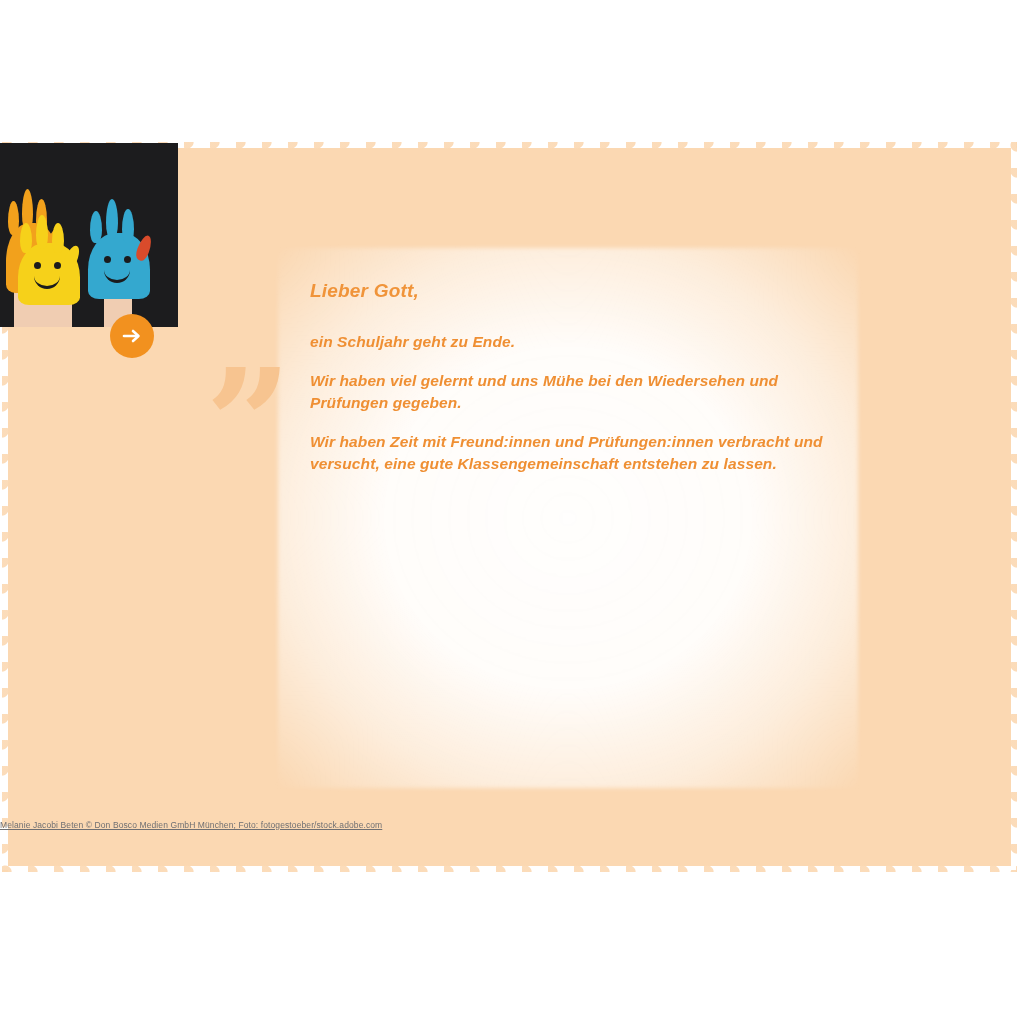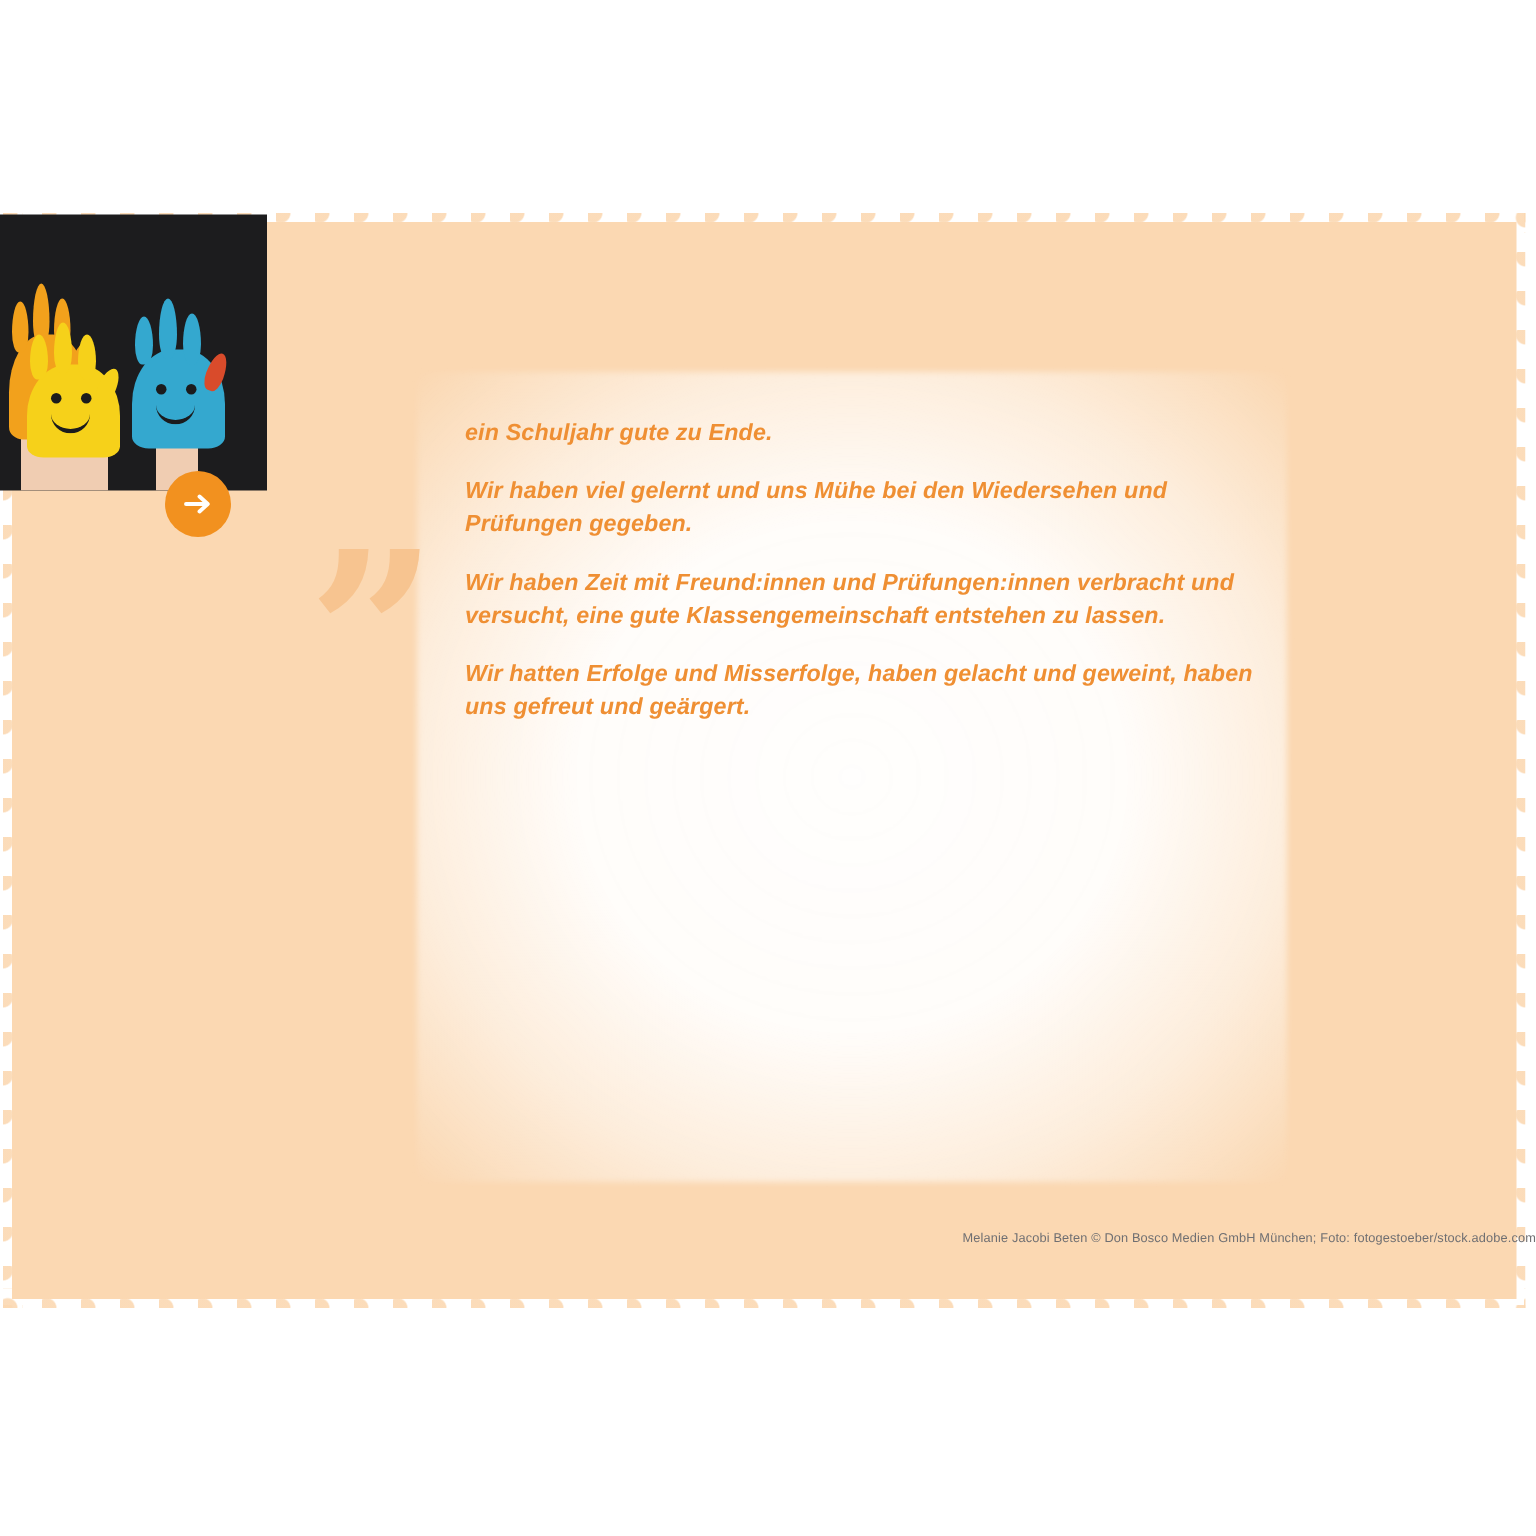--- a/index.html
+++ b/index.html
@@ -213,6 +213,7 @@
   <div class="quote-mark">„</div>
 
   <div class="prayer">
+    <p class="salutation">Lieber Gott,</p>
     <p>ein Schuljahr gute zu Ende.</p>
     <p>Wir haben viel gelernt und uns Mühe bei den Wiedersehen und Prüfungen gegeben.</p>
     <p>Wir haben Zeit mit Freund:innen und Prüfungen:innen verbracht und versucht, eine gute Klassengemeinschaft entstehen zu lassen.</p>

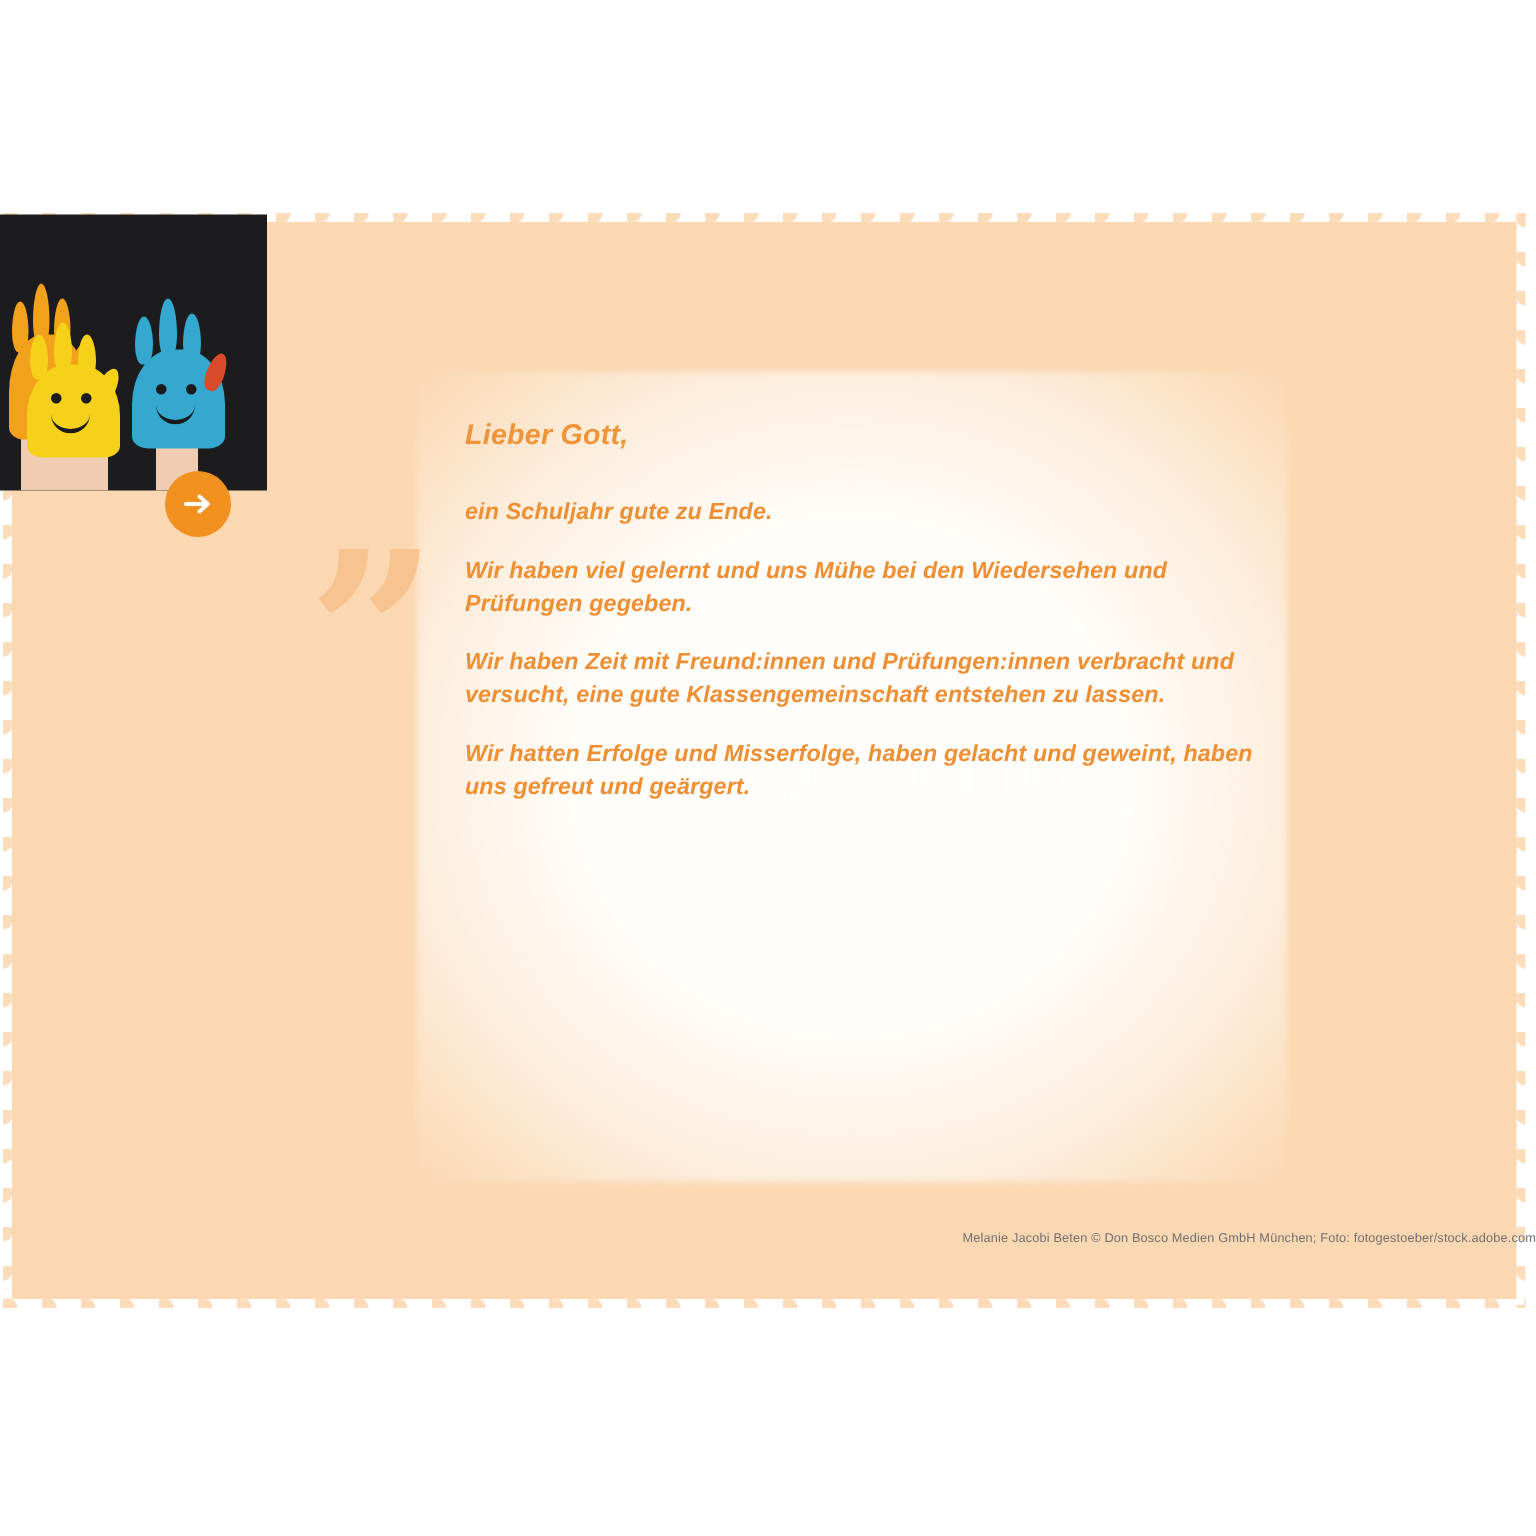--- a/index.html
+++ b/index.html
@@ -214,7 +214,7 @@
 
   <div class="prayer">
     <p class="salutation">Lieber Gott,</p>
-    <p>ein Schuljahr gute zu Ende.</p>
+    <p>ein Schuljahr geht zu Ende.</p>
     <p>Wir haben viel gelernt und uns Mühe bei den Wiedersehen und Prüfungen gegeben.</p>
     <p>Wir haben Zeit mit Freund:innen und Prüfungen:innen verbracht und versucht, eine gute Klassengemeinschaft entstehen zu lassen.</p>
     <p>Wir hatten Erfolge und Misserfolge, haben gelacht und geweint, haben uns gefreut und geärgert.</p>

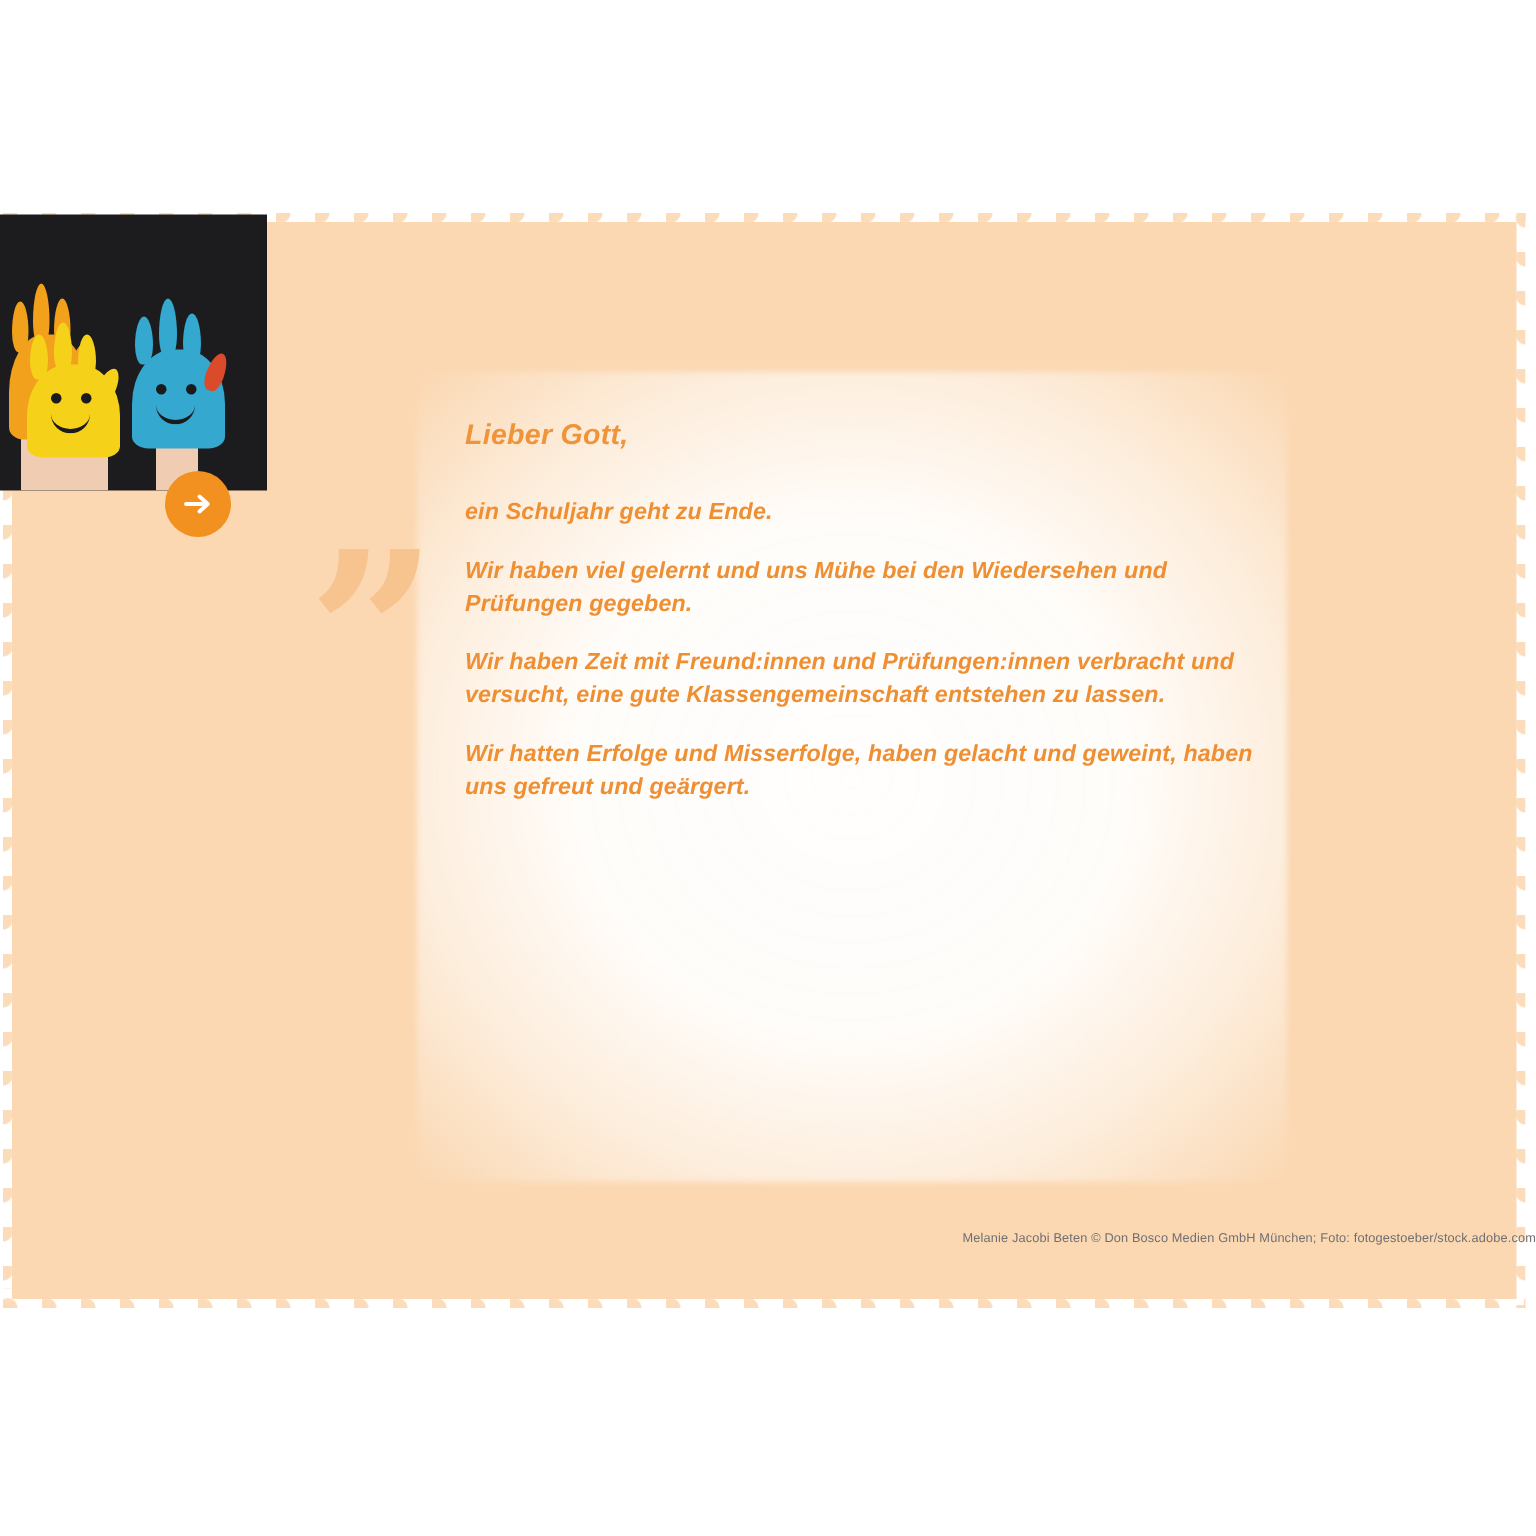--- a/index.html
+++ b/index.html
@@ -217,7 +217,6 @@
     <p>ein Schuljahr geht zu Ende.</p>
     <p>Wir haben viel gelernt und uns Mühe bei den Wiedersehen und Prüfungen gegeben.</p>
     <p>Wir haben Zeit mit Freund:innen und Prüfungen:innen verbracht und versucht, eine gute Klassengemeinschaft entstehen zu lassen.</p>
-    <p>Wir hatten Erfolge und Misserfolge, haben gelacht und geweint, haben uns gefreut und geärgert.</p>
   </div>
 
   <div class="credit">Melanie Jacobi Beten © Don Bosco Medien GmbH München; Foto: fotogestoeber/stock.adobe.com</div>

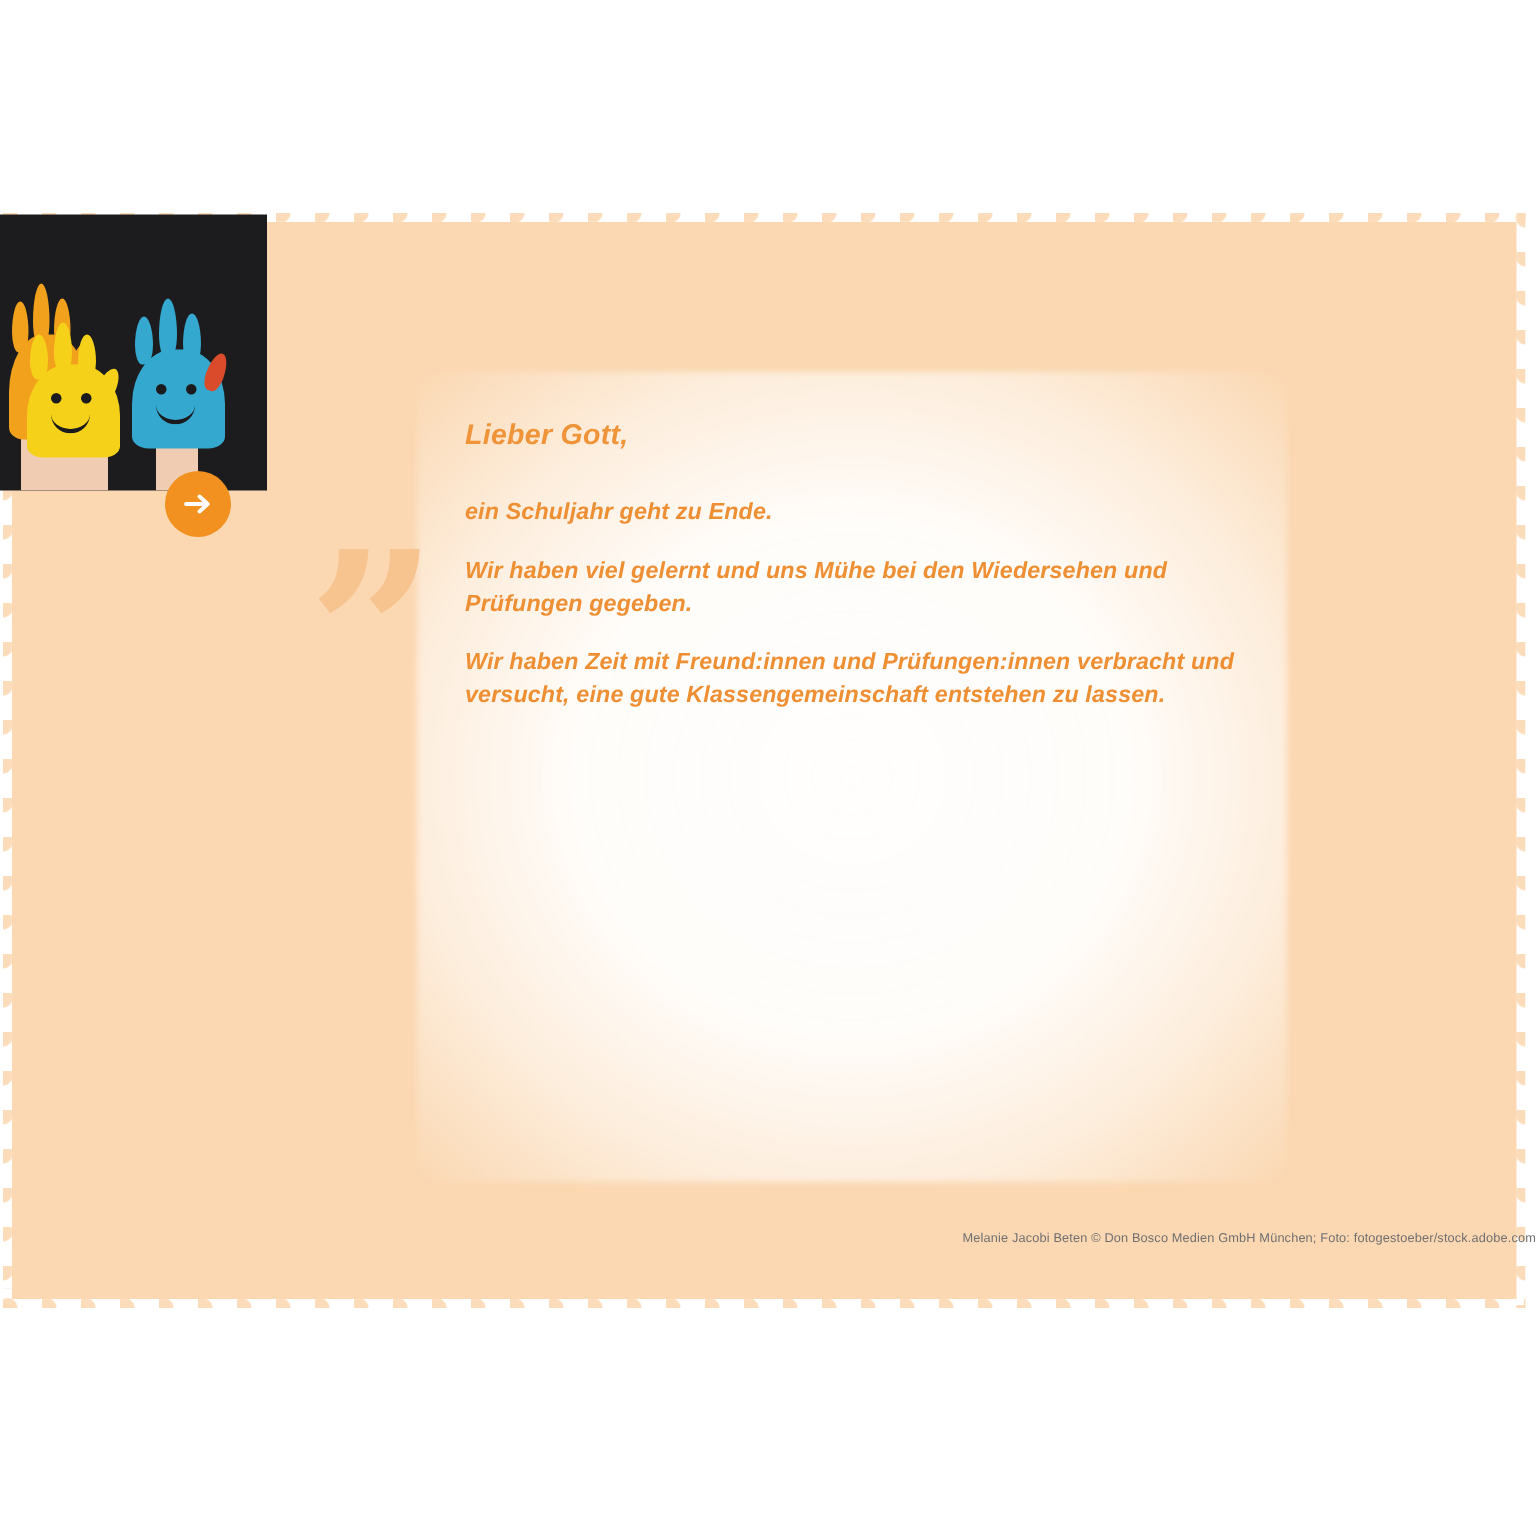--- a/index.html
+++ b/index.html
@@ -158,10 +158,11 @@
     left: 0;
     right: 0;
     top: 820px;
-    text-align: right;
+    text-align: left;
     font-size: 8.5px;
     color: #6f6f72;
     letter-spacing: 0.1px;
+    text-decoration: underline;
   }
 </style>
 </head>

